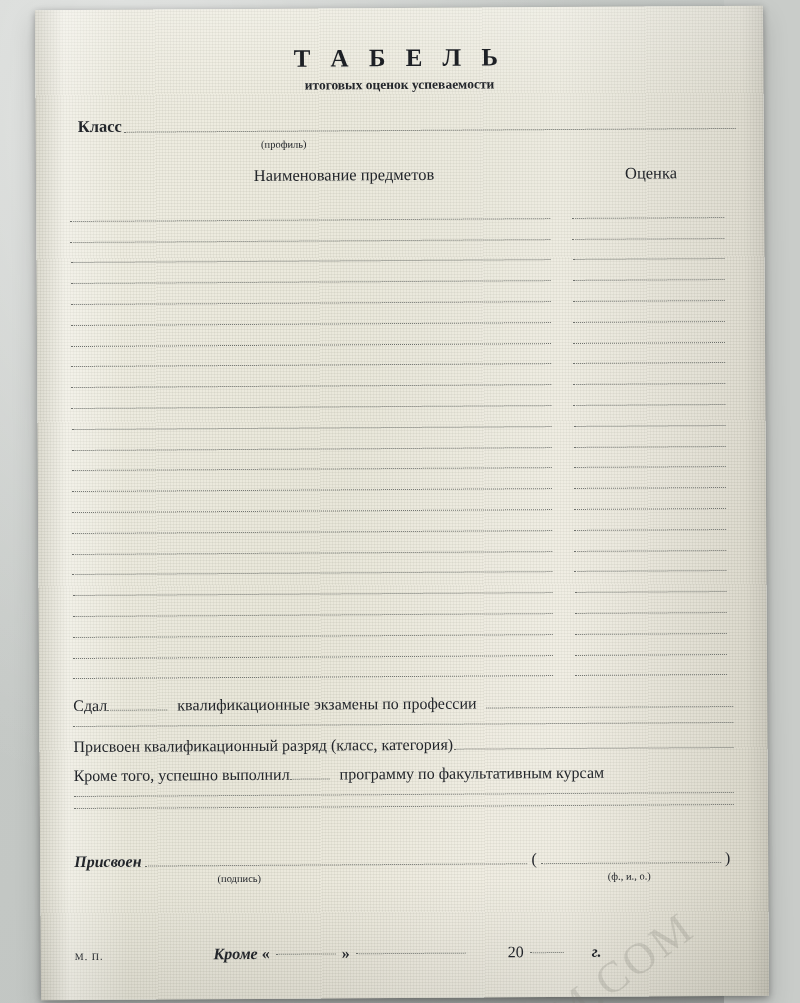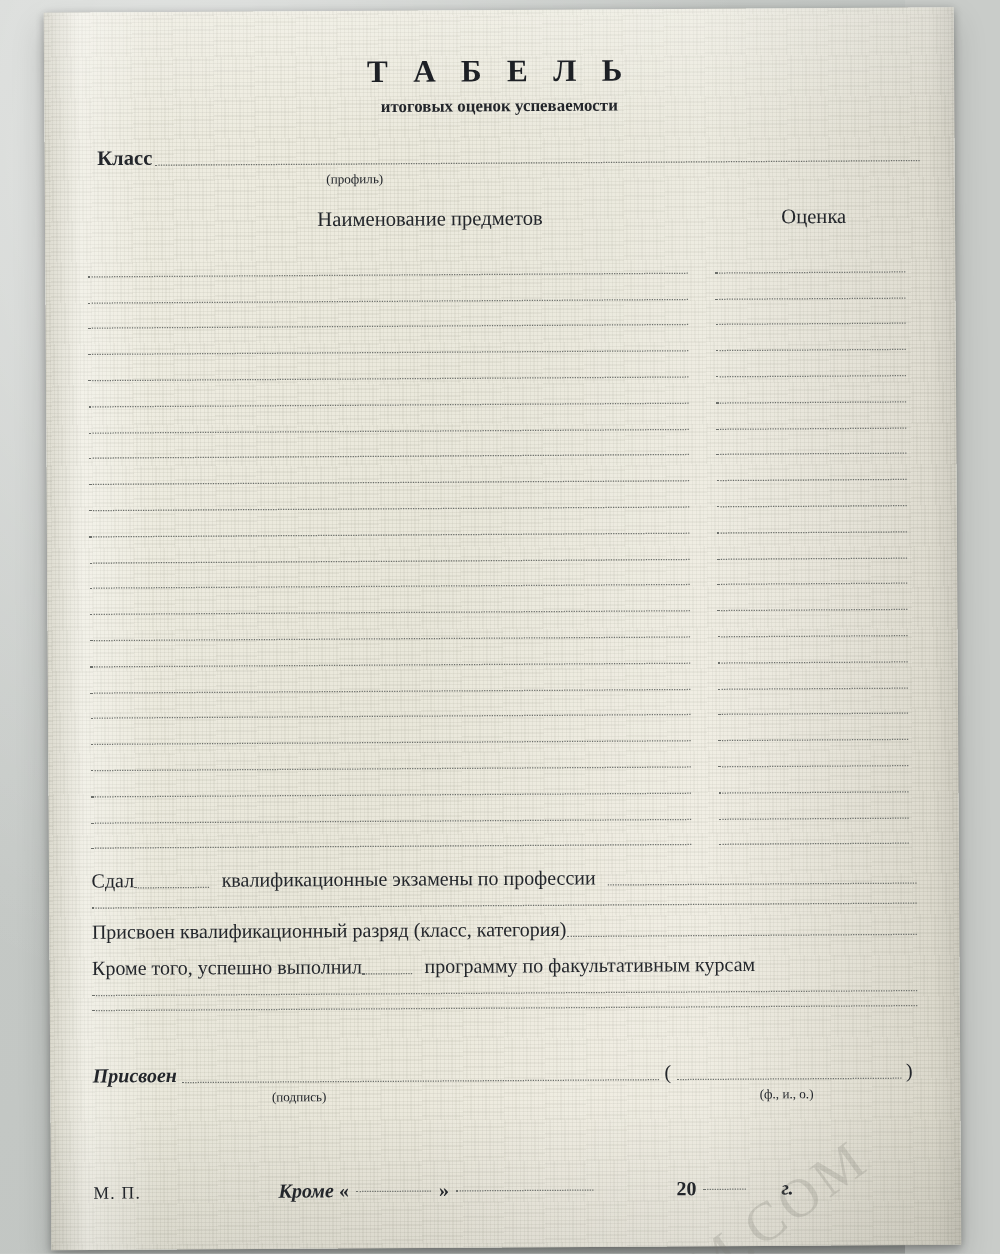--- a/index.html
+++ b/index.html
@@ -199,7 +199,7 @@
     font-size: 16px;
     z-index: 2;
   }
-  .mp { font-size: 14px; letter-spacing: 1px; font-family: Liberation Serif, serif; }
+  .mp { font-size: 10px; letter-spacing: 1px; font-family: Liberation Serif, serif; }
   .issued {
     margin-left: 110px;
     font-weight: bold;

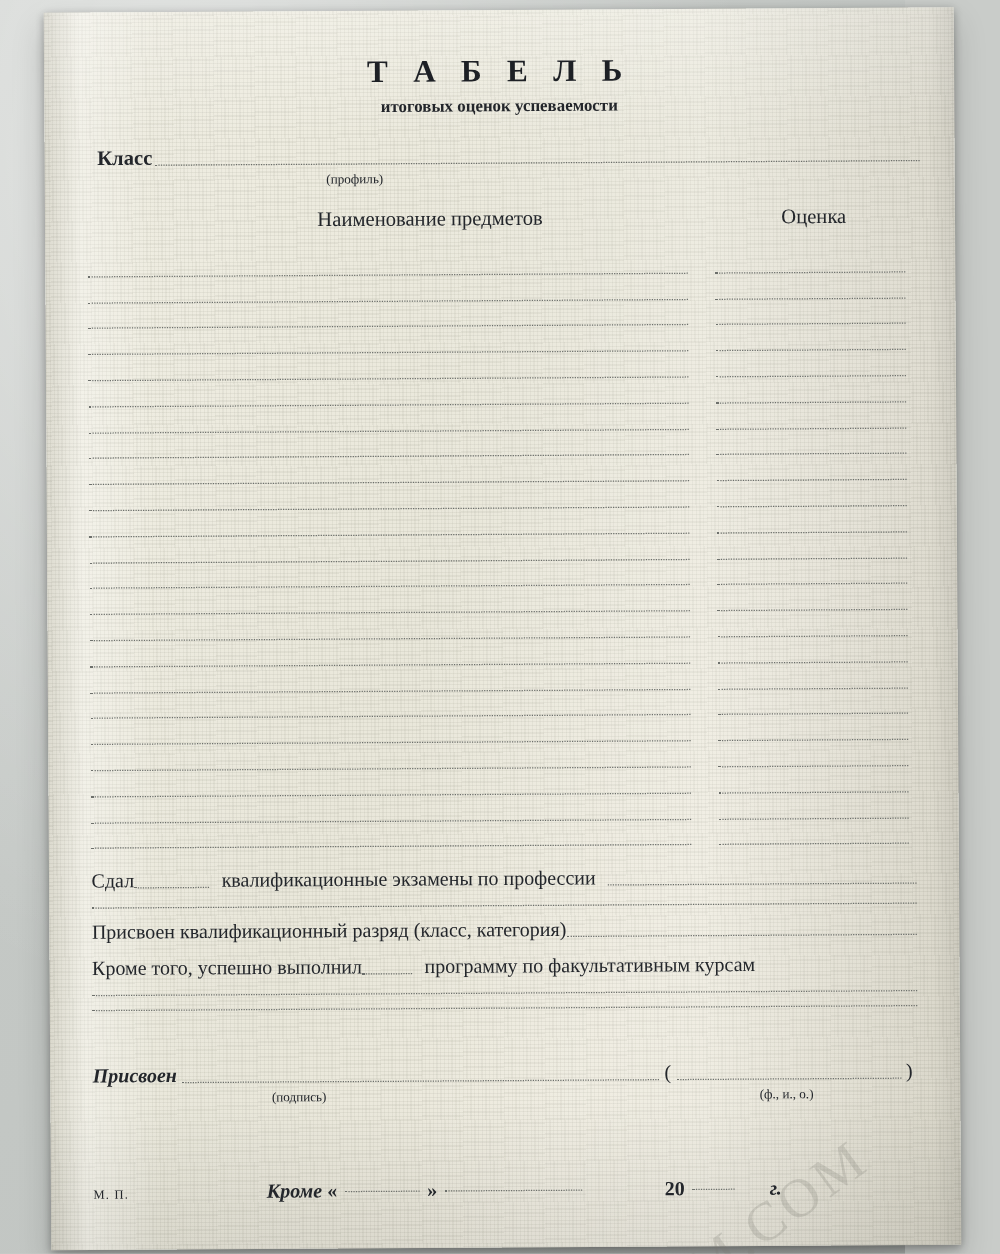--- a/index.html
+++ b/index.html
@@ -215,7 +215,7 @@
     top: -4px;
     margin: 0 2px;
   }
-  .year { font-weight: bold; font-style: normal; margin-left: 60px; text-align: right; }
+  .year { font-weight: normal; font-style: normal; margin-left: 36px; text-align: right; }
   .gsym { font-style: italic; margin-left: 22px; }
 
   

